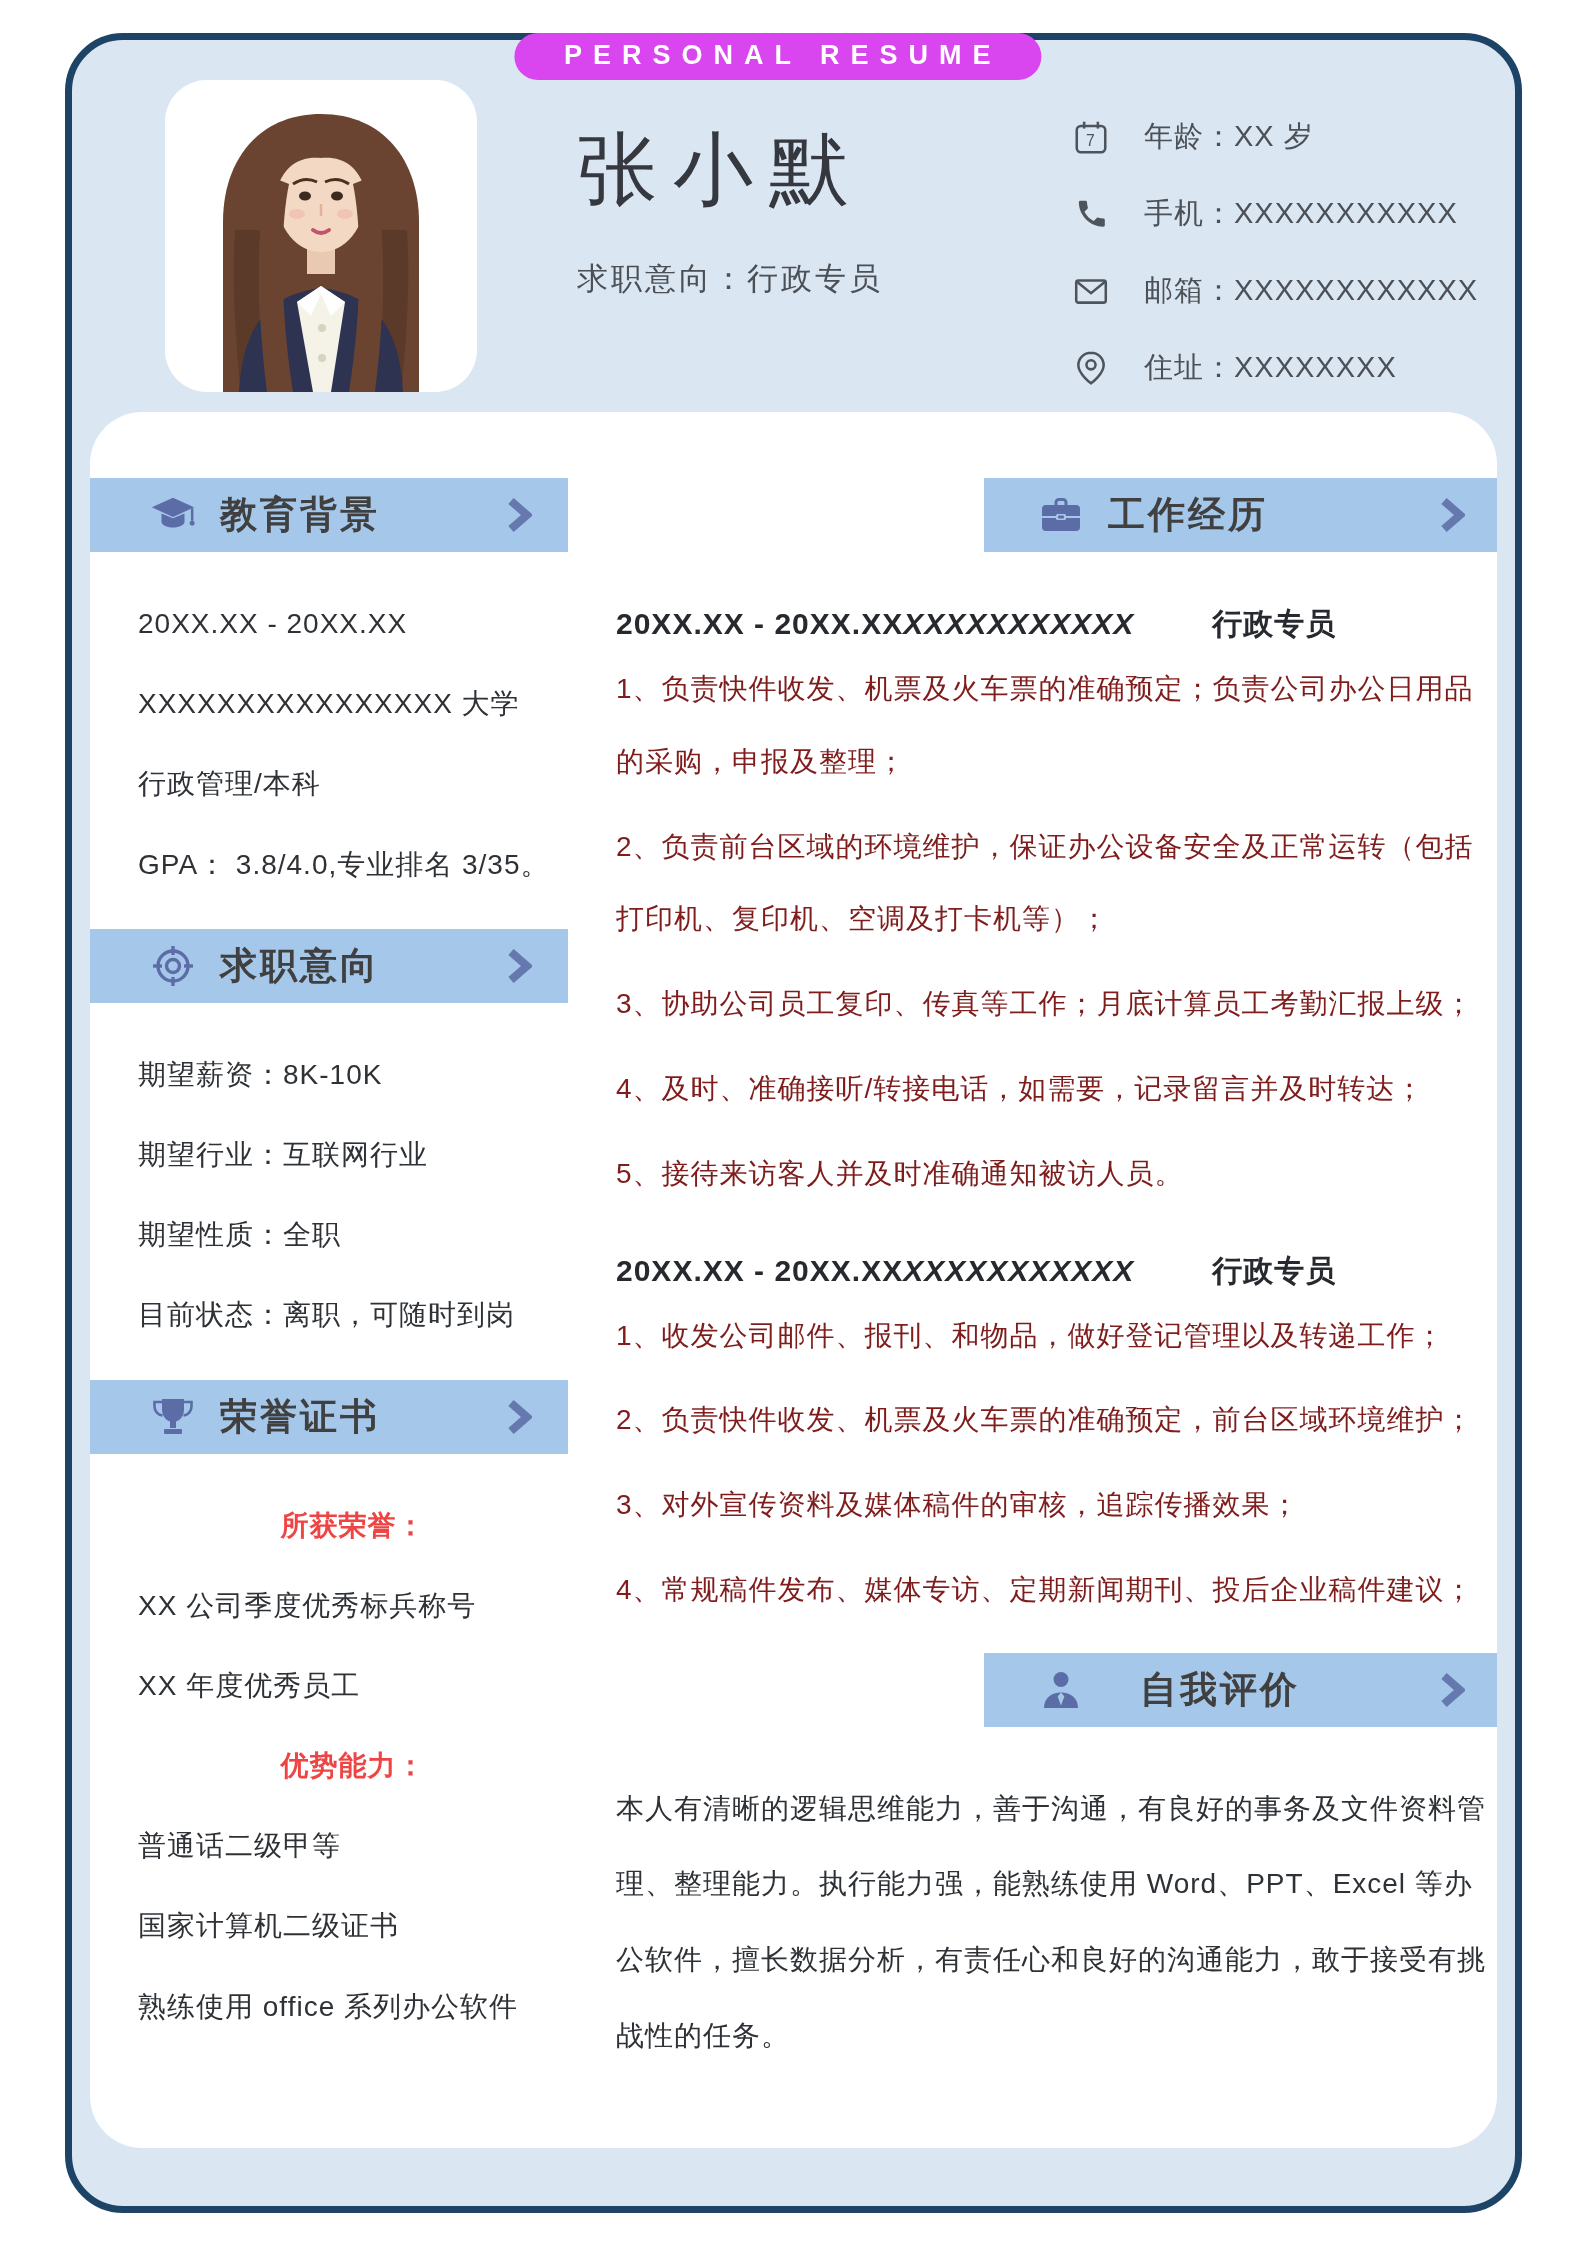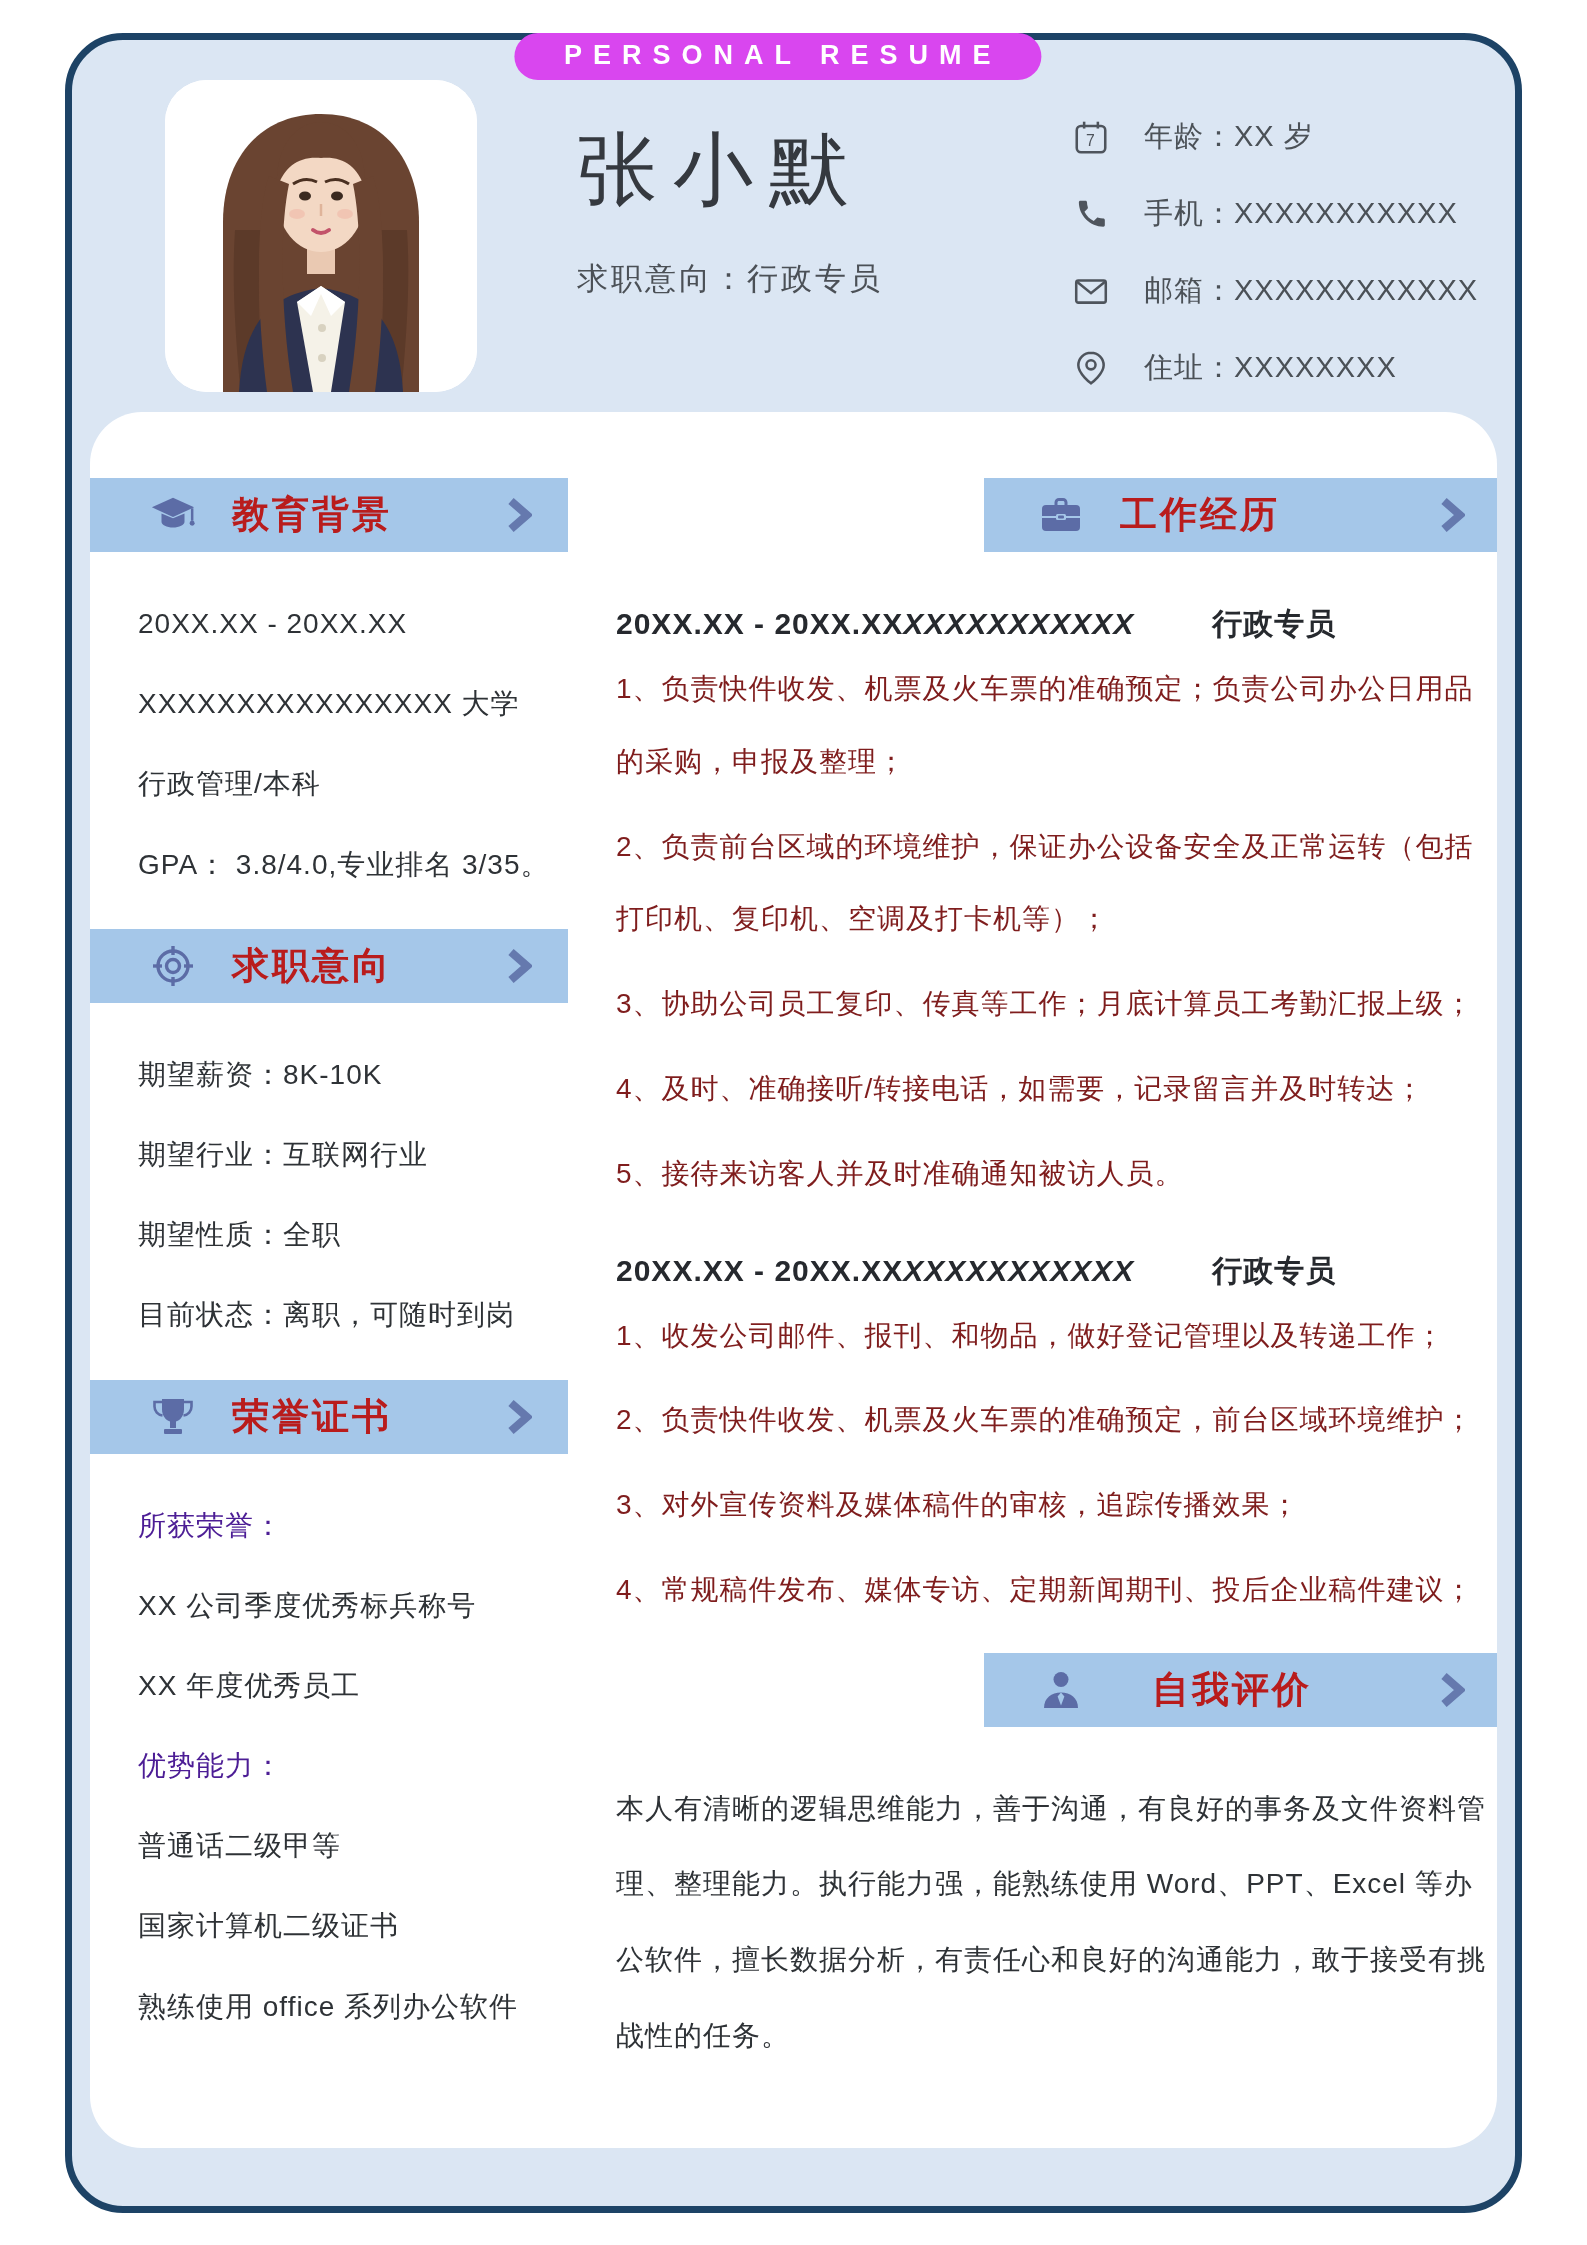--- a/index.html
+++ b/index.html
@@ -33,7 +33,7 @@
   .sec-icon{width:46px;height:44px;margin-left:60px;color:#5c6ca6;flex:none;}
   .right-bar .sec-icon{margin-left:54px;}
   .sec-icon svg{width:100%;height:100%;display:block;}
-  .sec-title{font-size:37px;font-weight:700;color:#b91c1c;margin-left:36px;letter-spacing:3px;white-space:nowrap;}
+  .sec-title{font-size:37px;font-weight:700;color:#404040;margin-left:24px;letter-spacing:3px;white-space:nowrap;}
   .chev{margin-left:auto;margin-right:36px;width:24px;height:34px;color:#6579ae;flex:none;}
   .chev svg{width:100%;height:100%;display:block;}
   

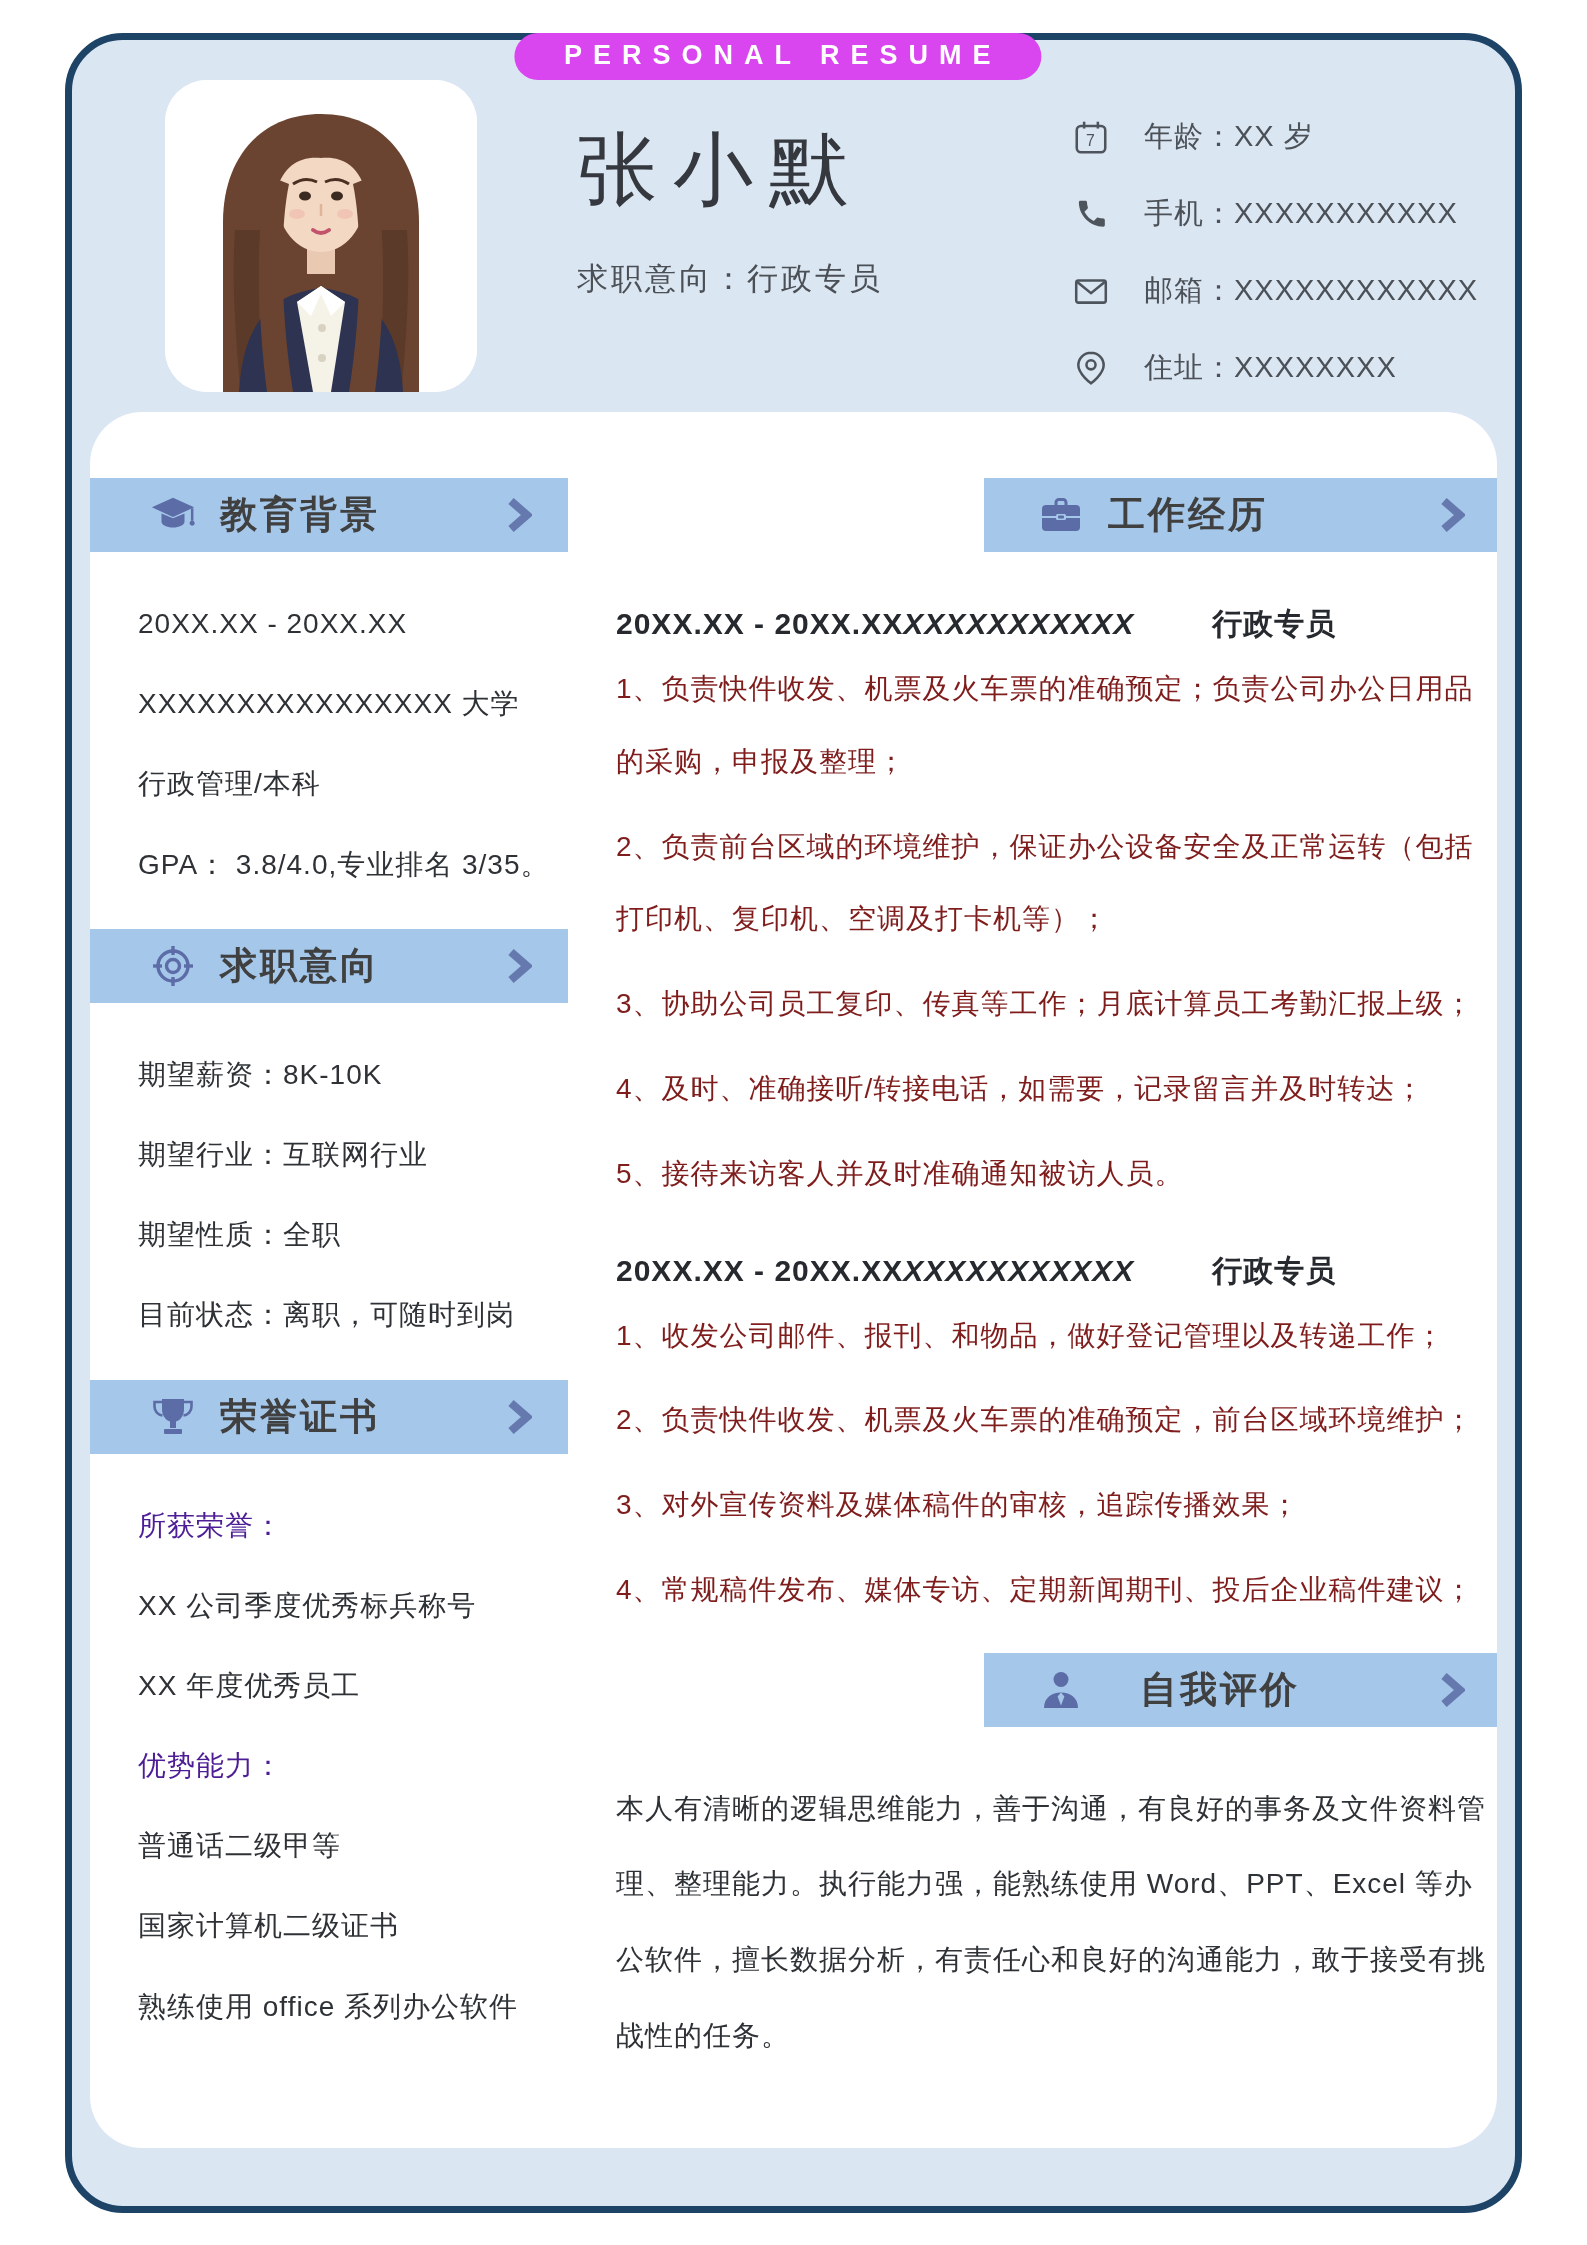--- a/index.html
+++ b/index.html
@@ -39,7 +39,7 @@
   
   .sec-content{margin:56px 0 28px;padding-left:48px;font-size:28px;color:#2e3236;}
   .sec-content p{margin:0 0 48px;line-height:1.15;letter-spacing:1px;}
-  .sec-content p.lbl{font-weight:400;color:#4c1d95;}
+  .sec-content p.lbl{font-weight:700;color:#ef4444;text-align:center;}
   
   .job-head{display:flex;align-items:baseline;margin:52px 0 8px;font-size:30px;font-weight:700;color:#26292e;letter-spacing:1px;}
   .job-company{font-style:italic;}

